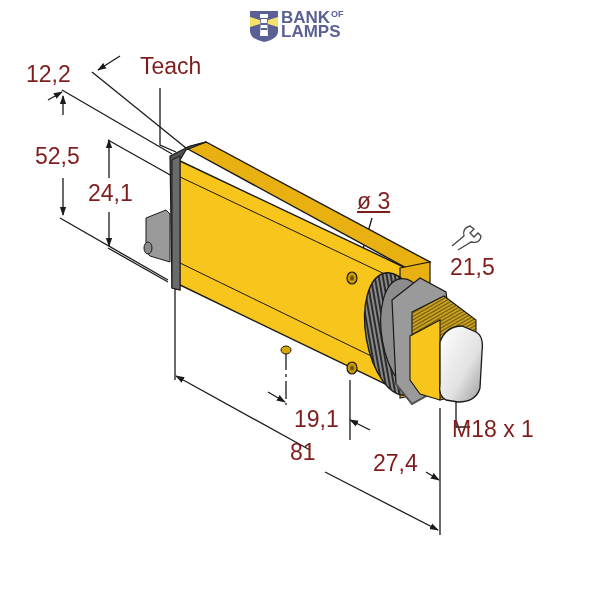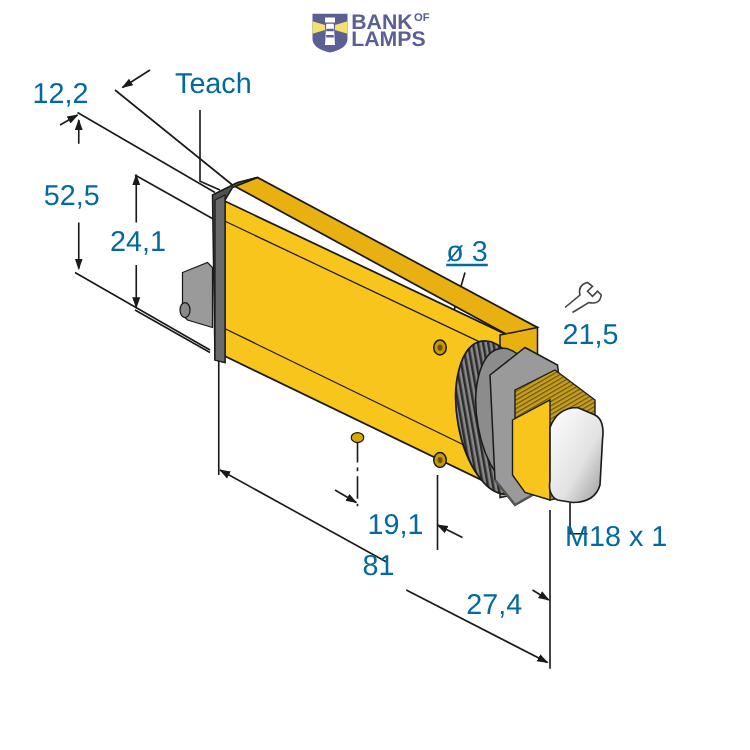--- a/index.html
+++ b/index.html
@@ -12,7 +12,7 @@
   .logo-line2 { top: 22px; font-size: 17px; }
   .logo-of { font-size: 9px; vertical-align: top; margin-left: 1px; position: relative; top: 1px; }
   svg.drawing { position: absolute; left: 0; top: 0; }
-  .dim { position: absolute; font-size: 23px; color: #0369a1; line-height: 1;
+  .dim { position: absolute; font-size: 23px; color: #7f1d1d; line-height: 1;
          font-family: "Liberation Sans", sans-serif; white-space: nowrap; }
 </style>
 </head>

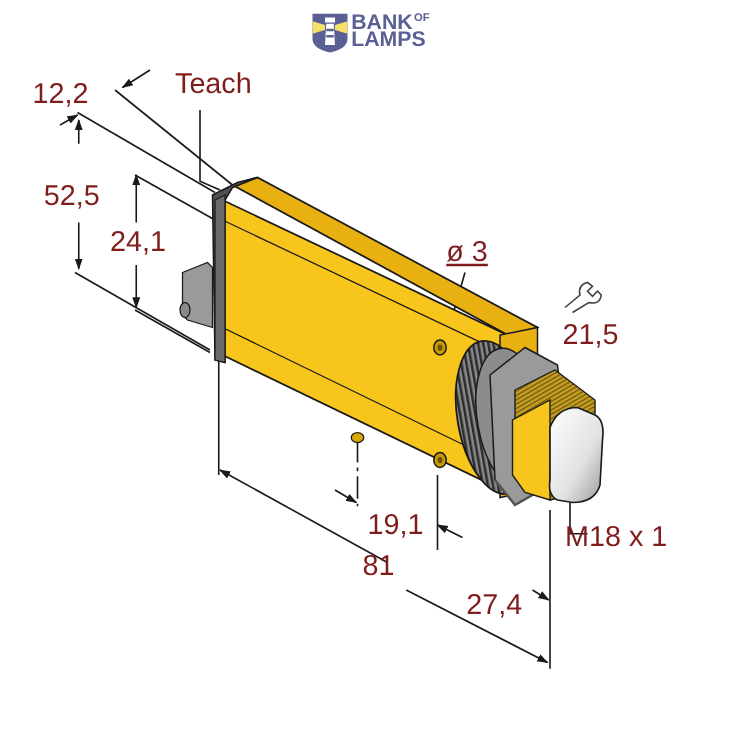--- a/index.html
+++ b/index.html
@@ -143,7 +143,7 @@
 <div class="dim" style="left:450px; top:256px;">21,5</div>
 <div class="dim" style="left:294px; top:408px;">19,1</div>
 <div class="dim" style="left:290px; top:441px;">81</div>
-<div class="dim" style="left:373px; top:472px;">27,4</div>
+<div class="dim" style="left:373px; top:452px;">27,4</div>
 <div class="dim" style="left:452px; top:418px;">M18 x 1</div>
 
 </body></html>

